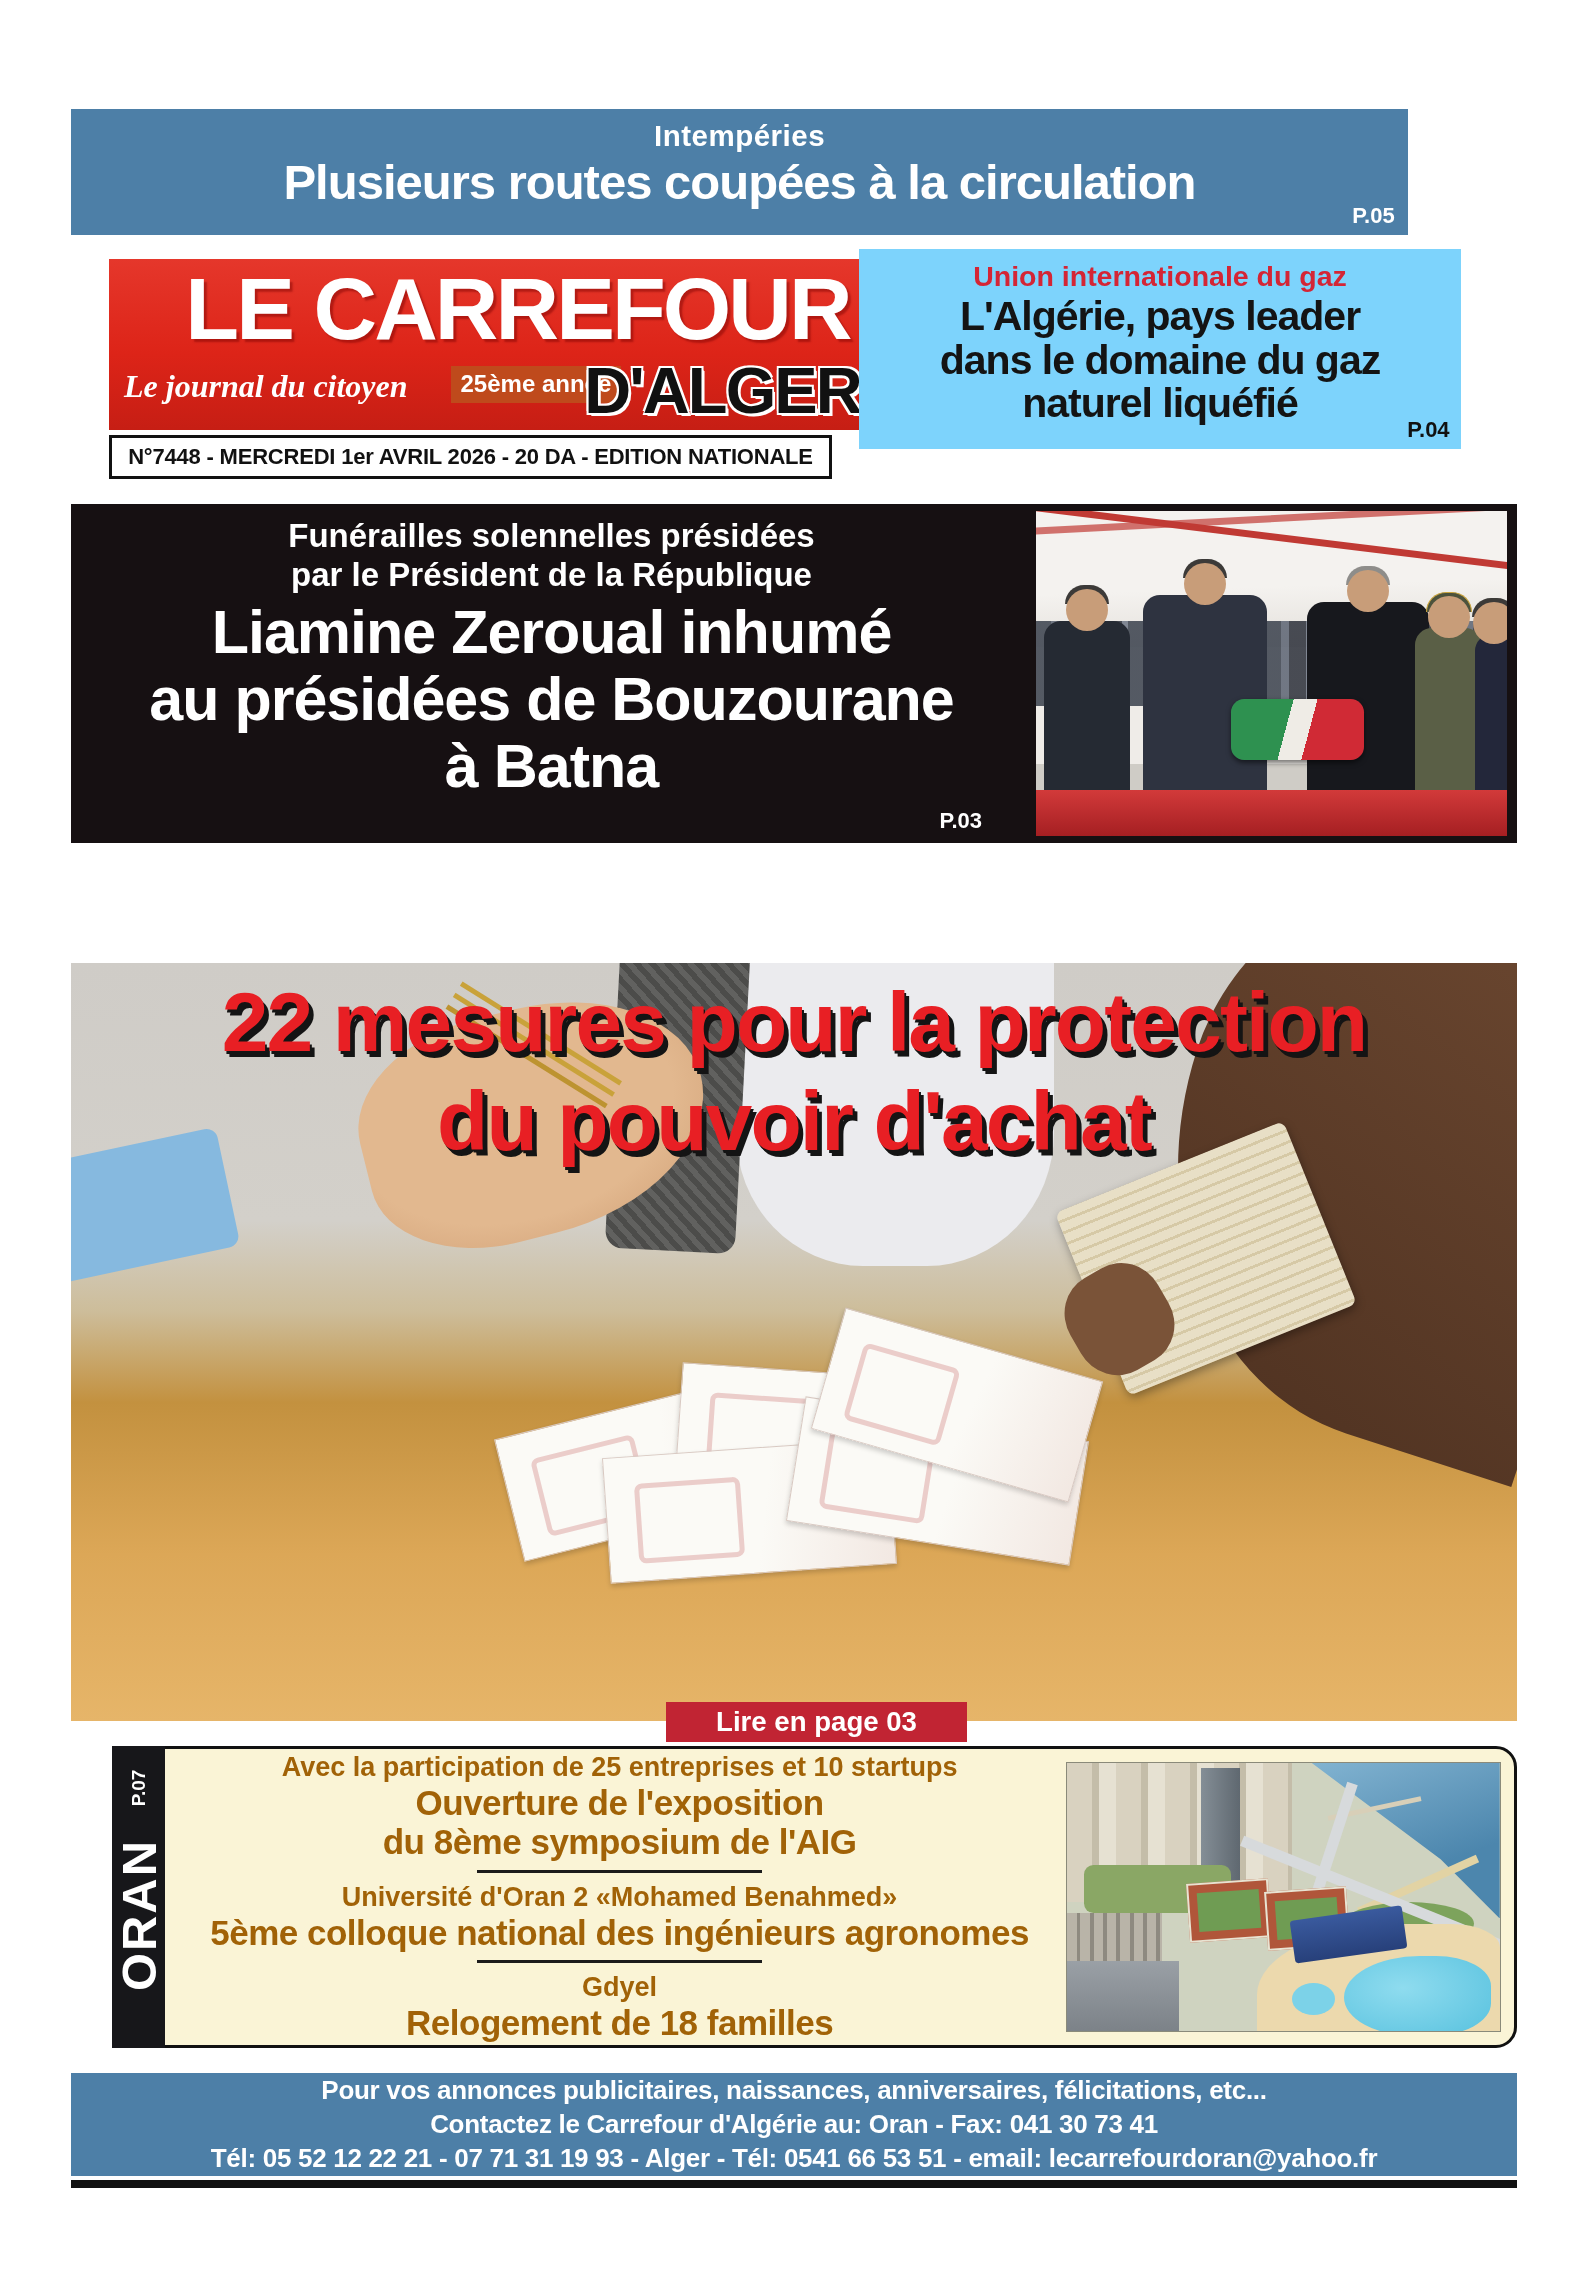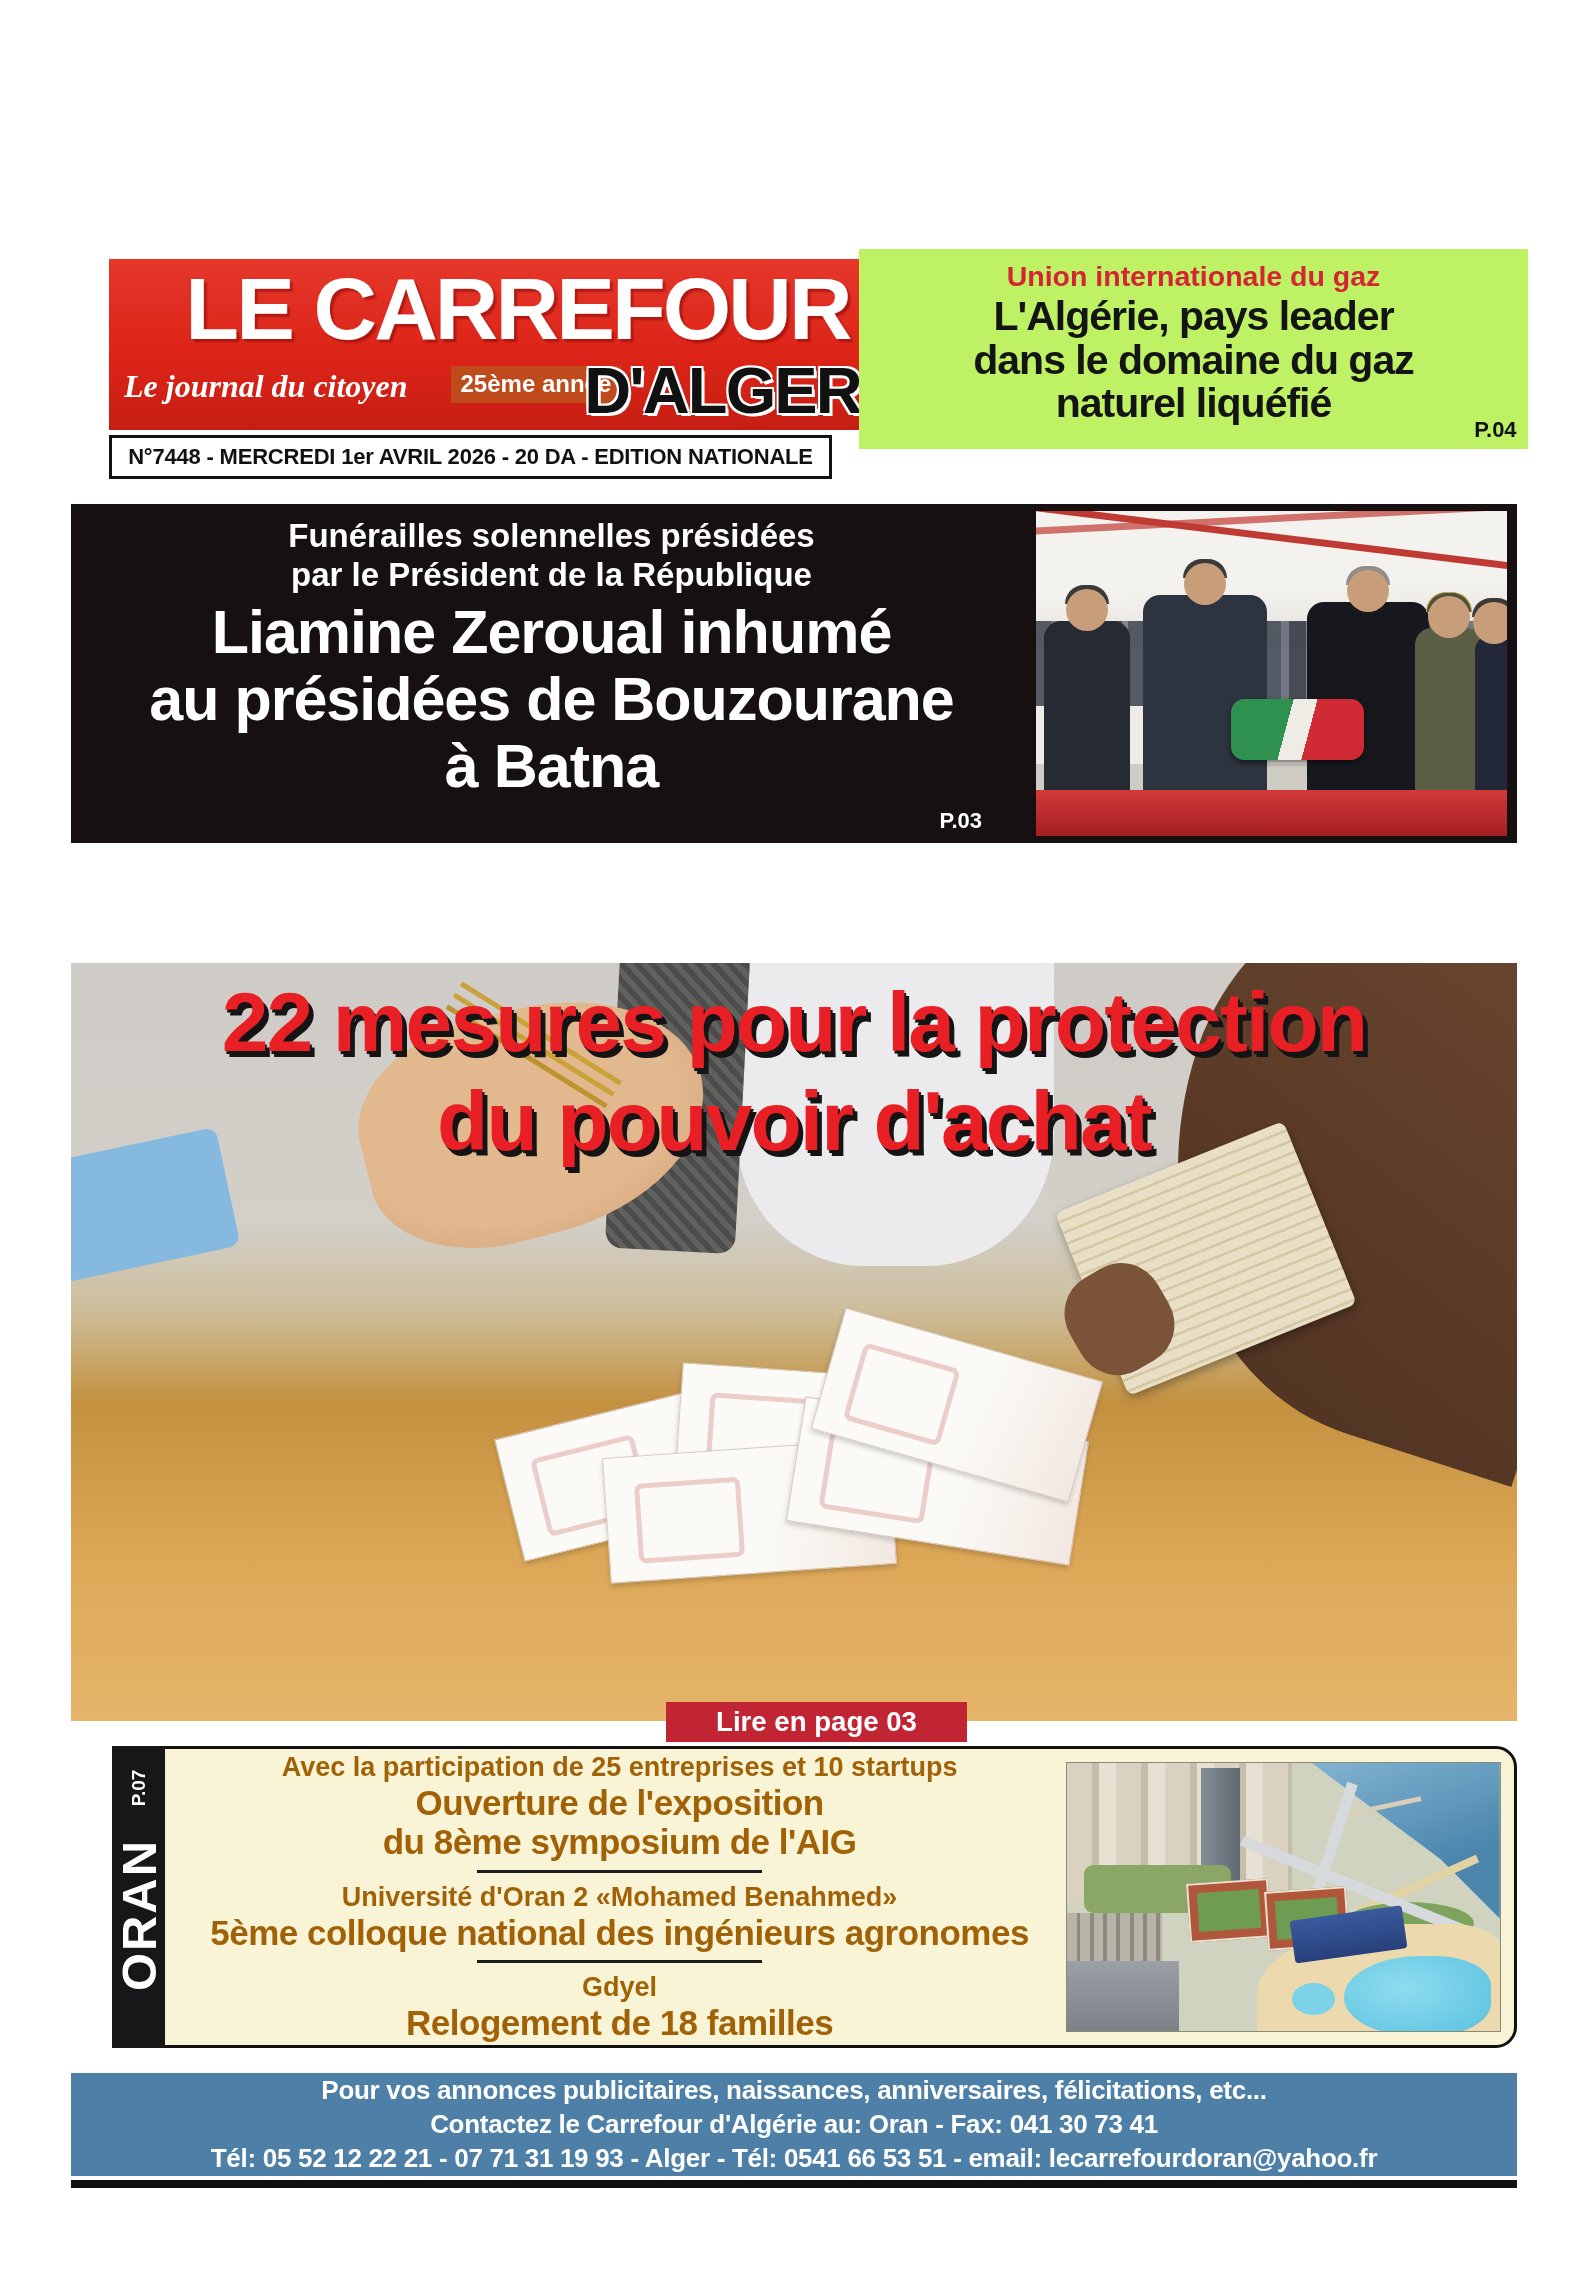--- a/index.html
+++ b/index.html
@@ -120,6 +120,11 @@
 
 <div class="page">
 
+  <div class="top-banner">
+    <div class="kicker">Intempéries</div>
+    <div class="headline">Plusieurs routes coupées à la circulation</div>
+    <div class="pageref">P.05</div>
+  </div>
 
   <div class="masthead">
     <div class="title">LE CARREFOUR</div>

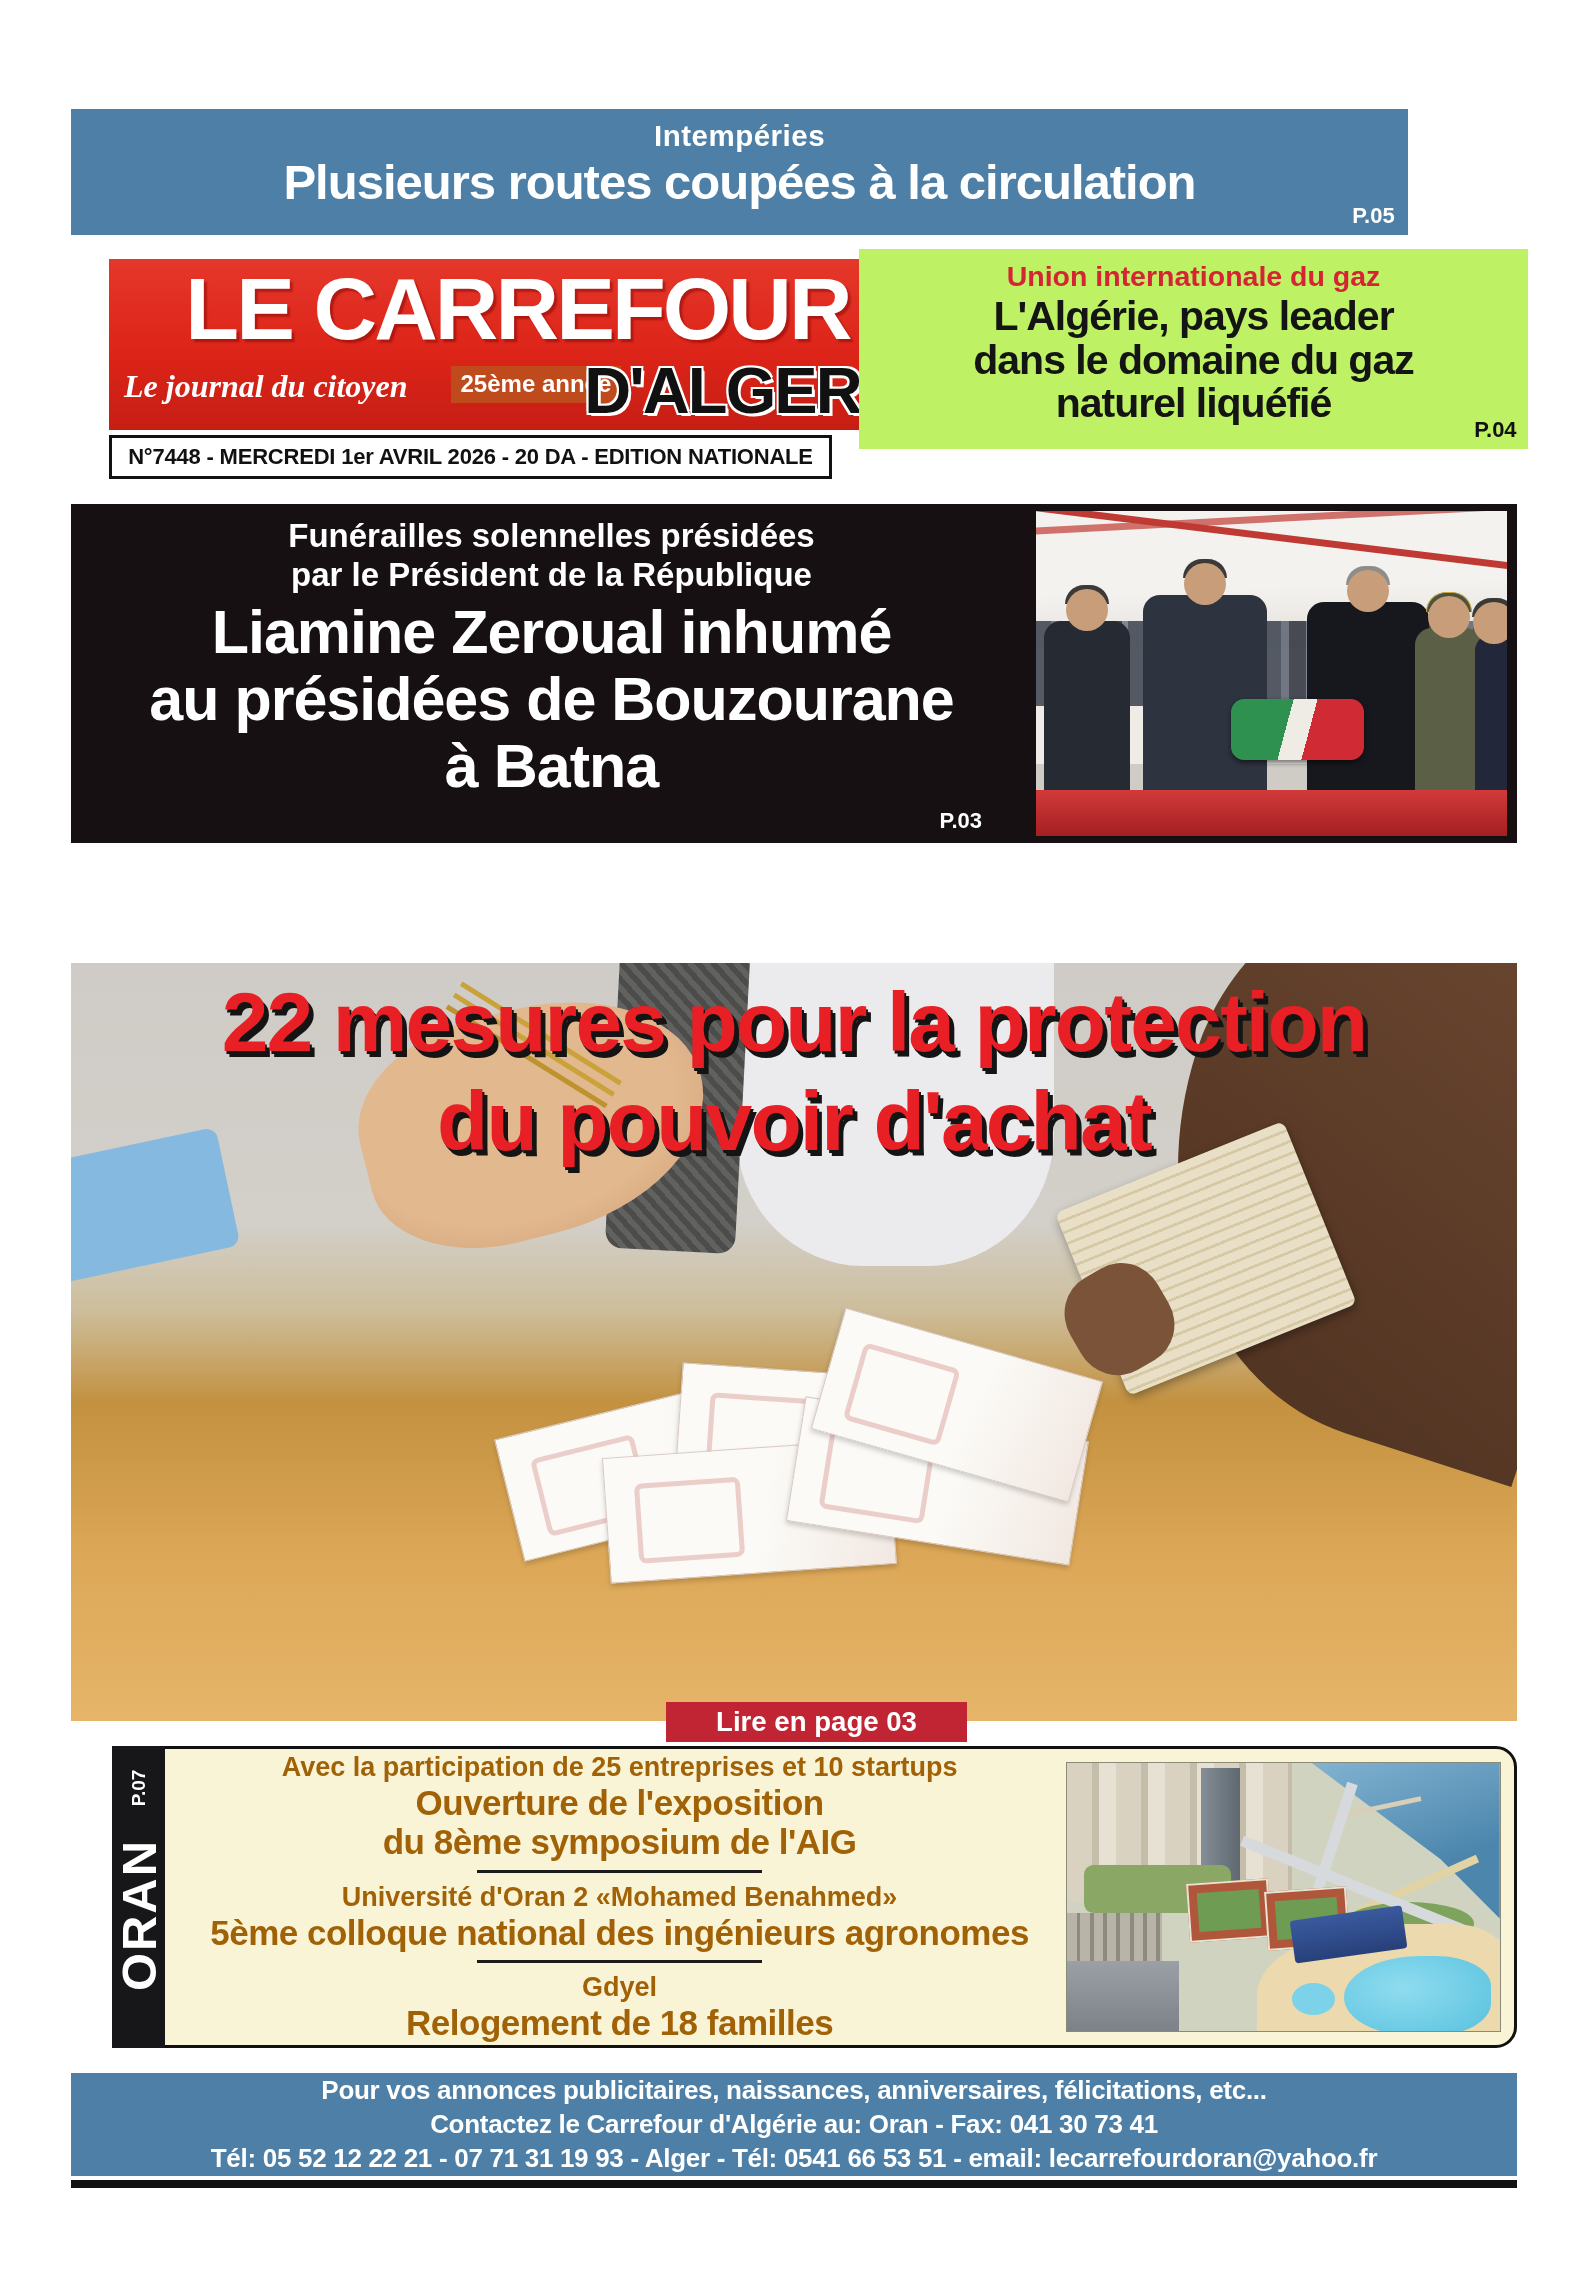--- a/index.html
+++ b/index.html
@@ -23,7 +23,7 @@
   .date-bar{position:absolute;left:109px;top:435px;width:723px;height:44px;background:#fff;border:3.8px solid #111;box-sizing:border-box;display:flex;align-items:center;justify-content:center;font-size:22px;font-weight:700;color:#111;letter-spacing:-0.2px;}
 
   
-  .gas-box{position:absolute;left:859px;top:249px;width:669px;height:200px;background:#bef264;text-align:center;}
+  .gas-box{position:absolute;left:859px;top:249px;width:602px;height:200px;background:#7dd3fc;text-align:center;}
   .gas-box .kicker{color:#d42535;font-size:28.5px;font-weight:700;margin-top:11.4px;}
   .gas-box .headline{color:#141414;font-size:41px;font-weight:700;line-height:1.06;letter-spacing:-1px;margin-top:1.9px;}
   .gas-box .pageref{position:absolute;right:11.4px;bottom:5.7px;font-size:22px;font-weight:700;color:#111;}

